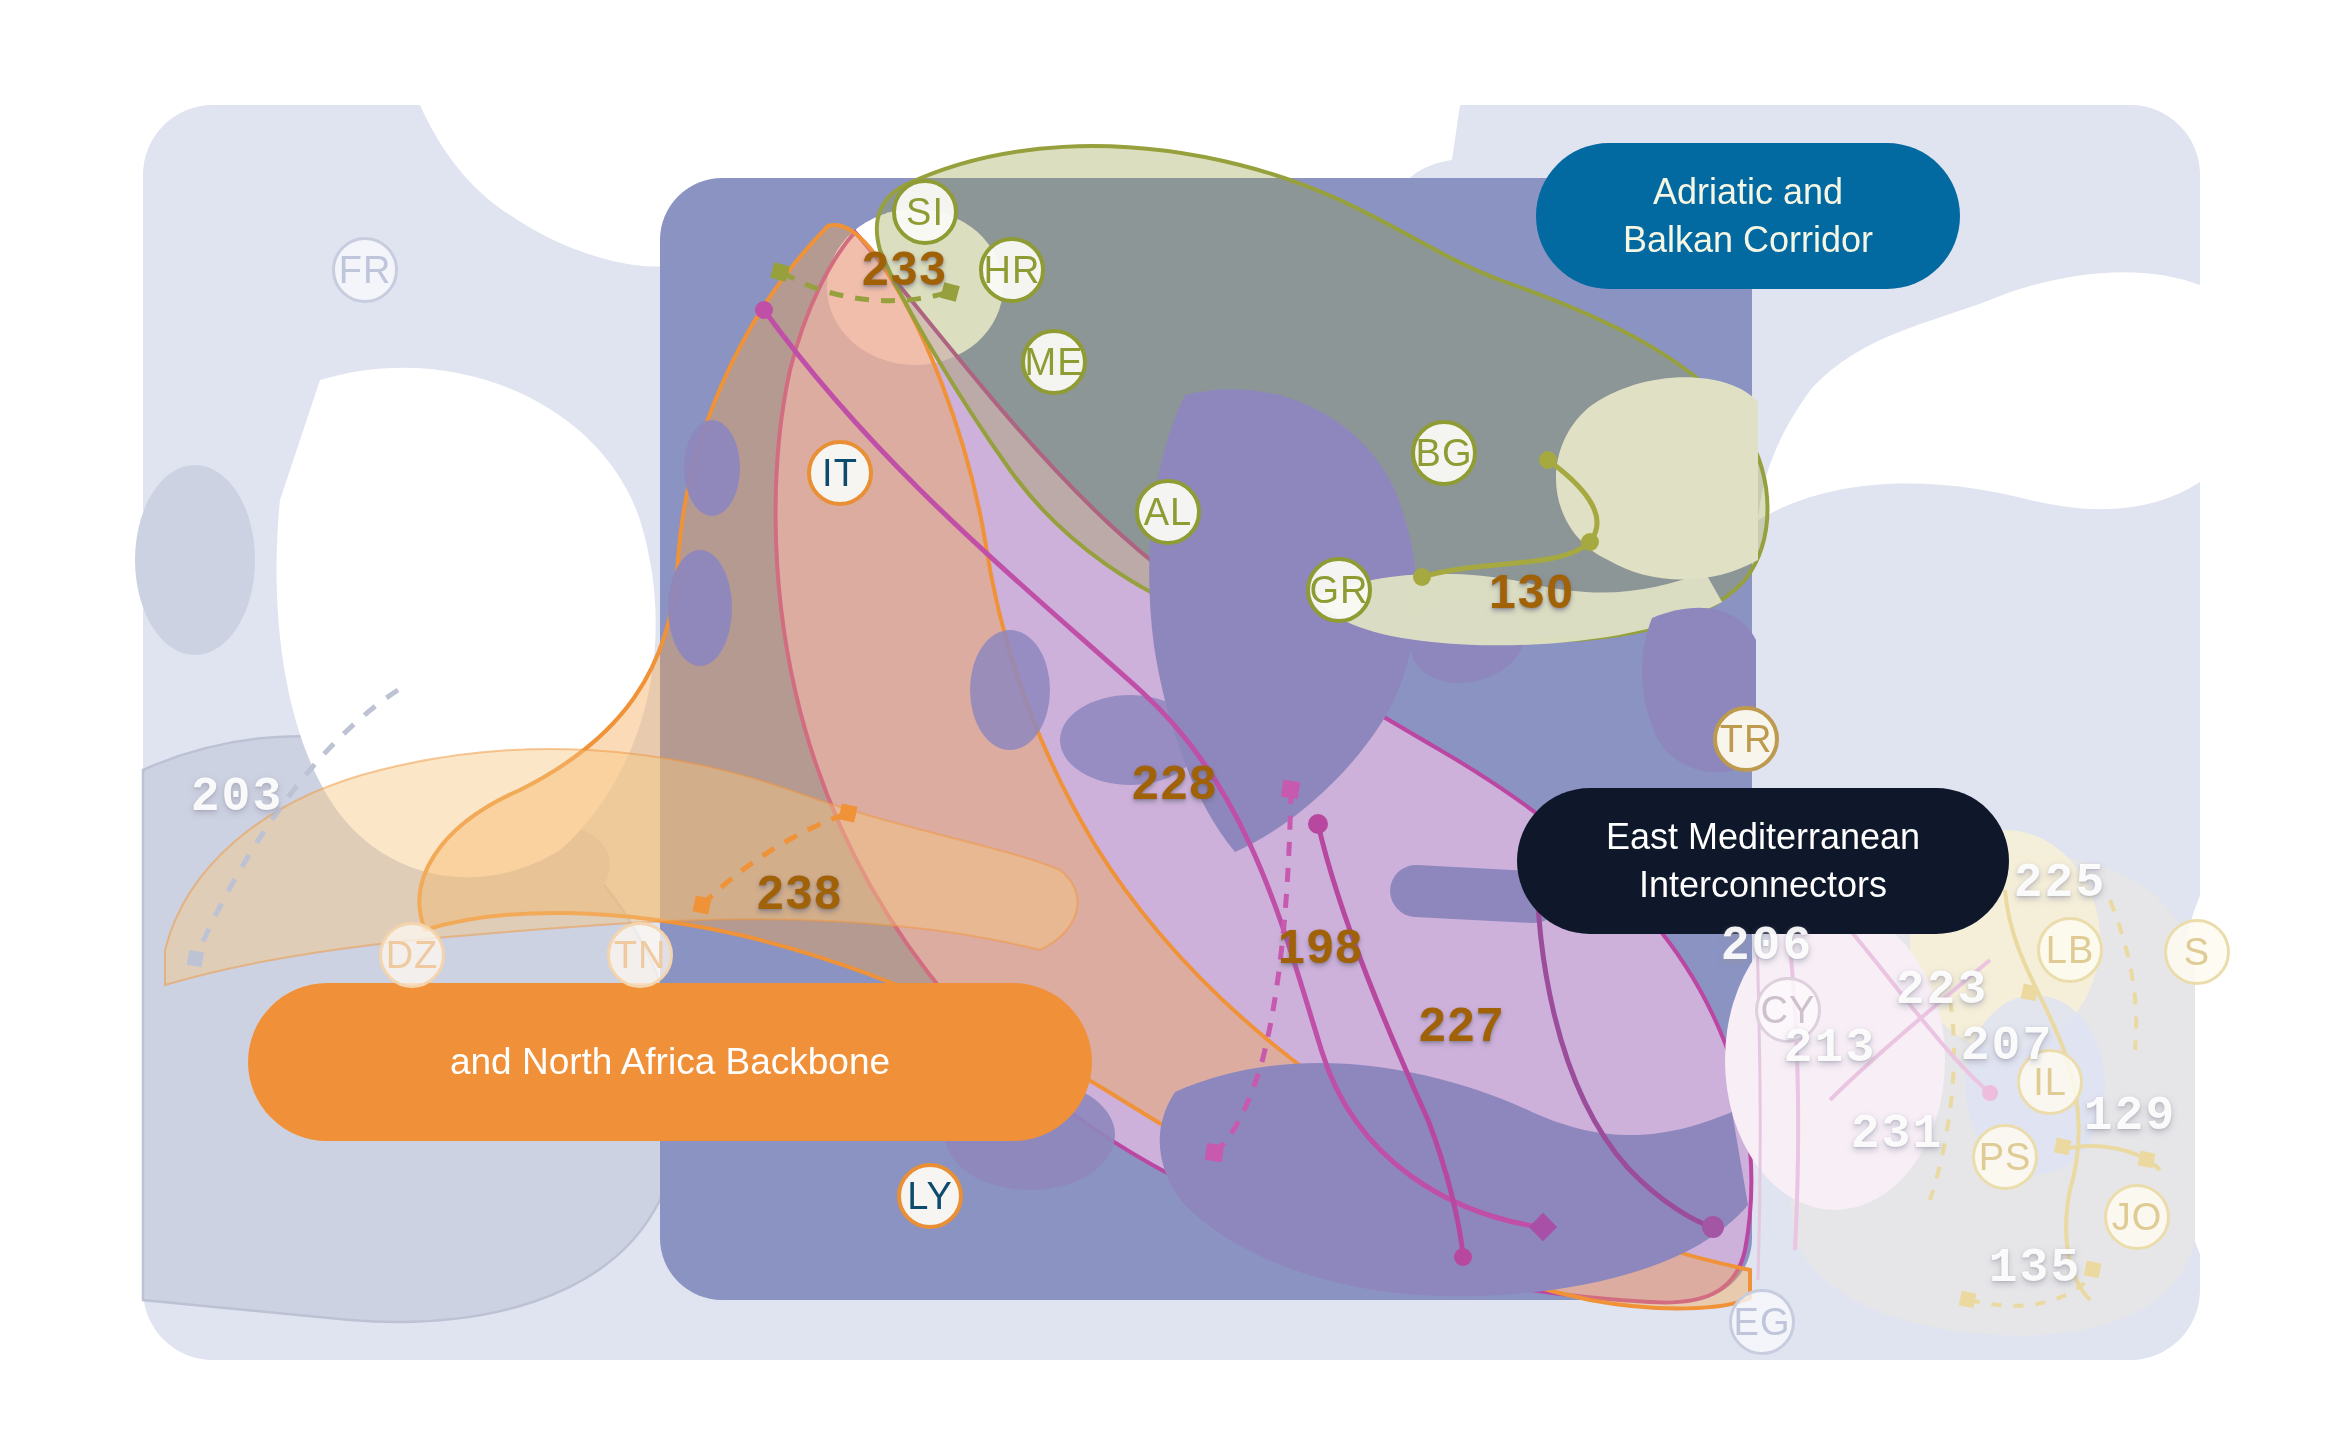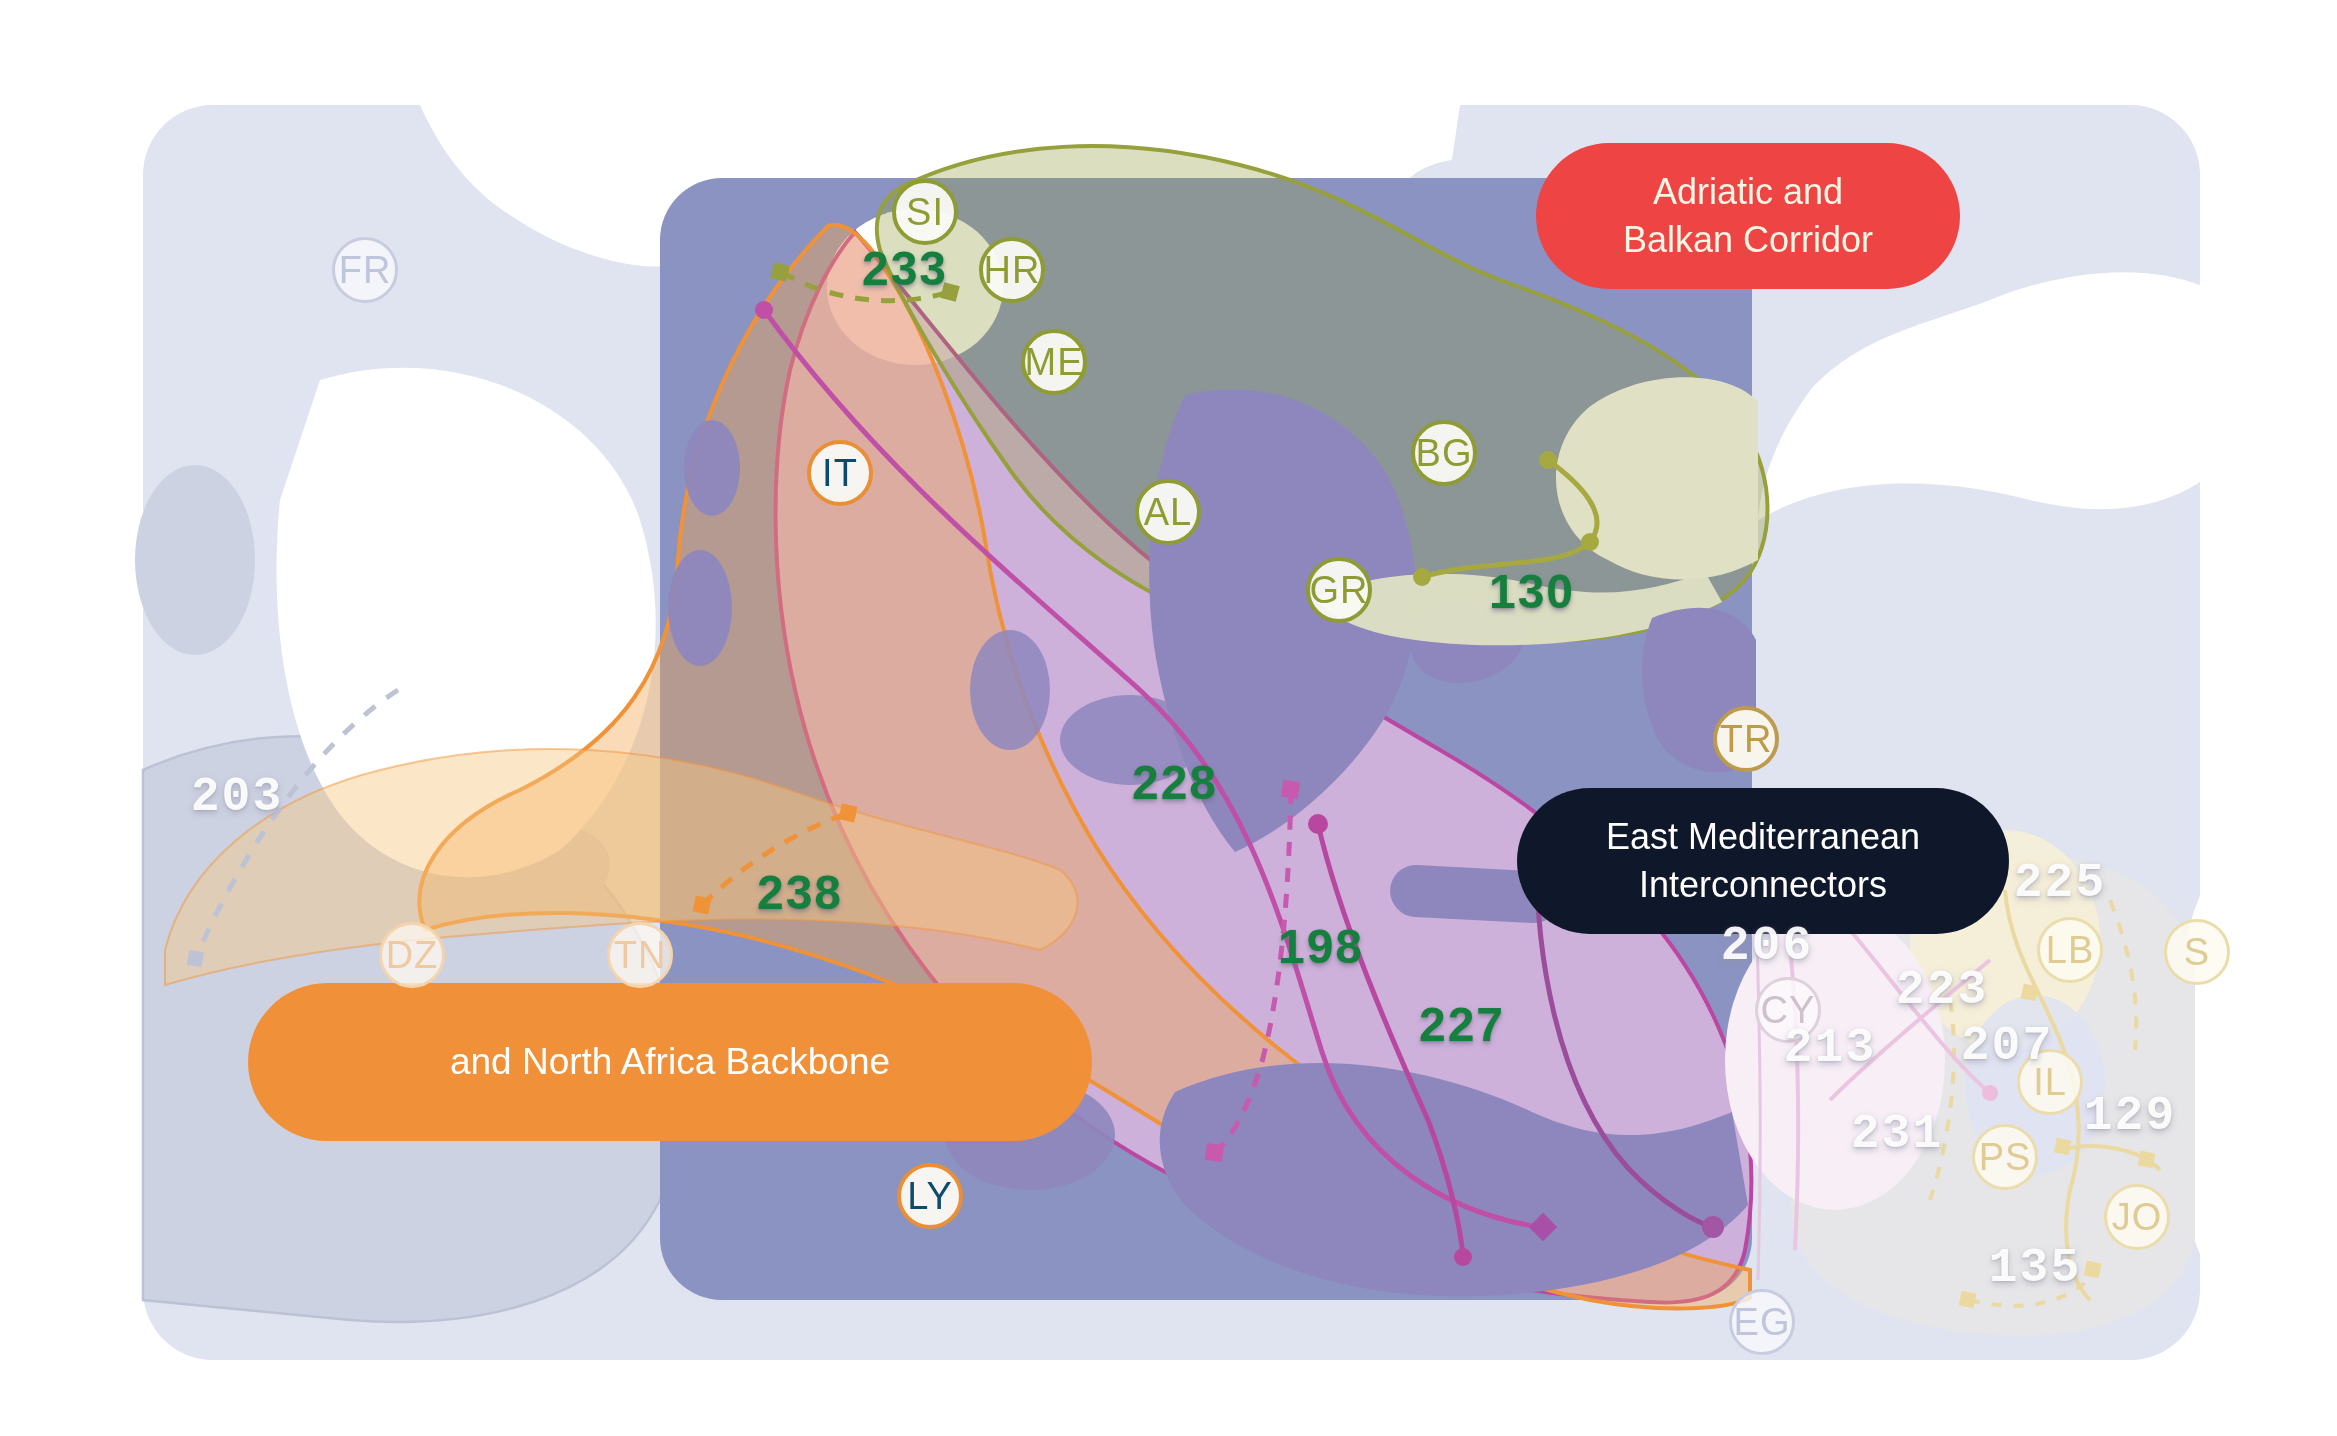--- a/index.html
+++ b/index.html
@@ -21,7 +21,7 @@
   .pill{position:absolute;transform:translate(-50%,-50%);border-radius:80px;display:flex;flex-direction:column;
         align-items:center;justify-content:center;color:#ffffff;font-size:36px;line-height:1.34;text-align:center;}
   .pill .l{display:block;}
-  .pill.adriatic{width:424px;height:146px;background:#ef4444;color:#F6F6E4;}
+  .pill.adriatic{width:424px;height:146px;background:#0369a1;color:#F6F6E4;}
   .pill.eastmed{width:492px;height:146px;background:#0f172a;}
   .pill.central{width:844px;height:158px;background:#F0913A;font-size:37px;}
 </style>

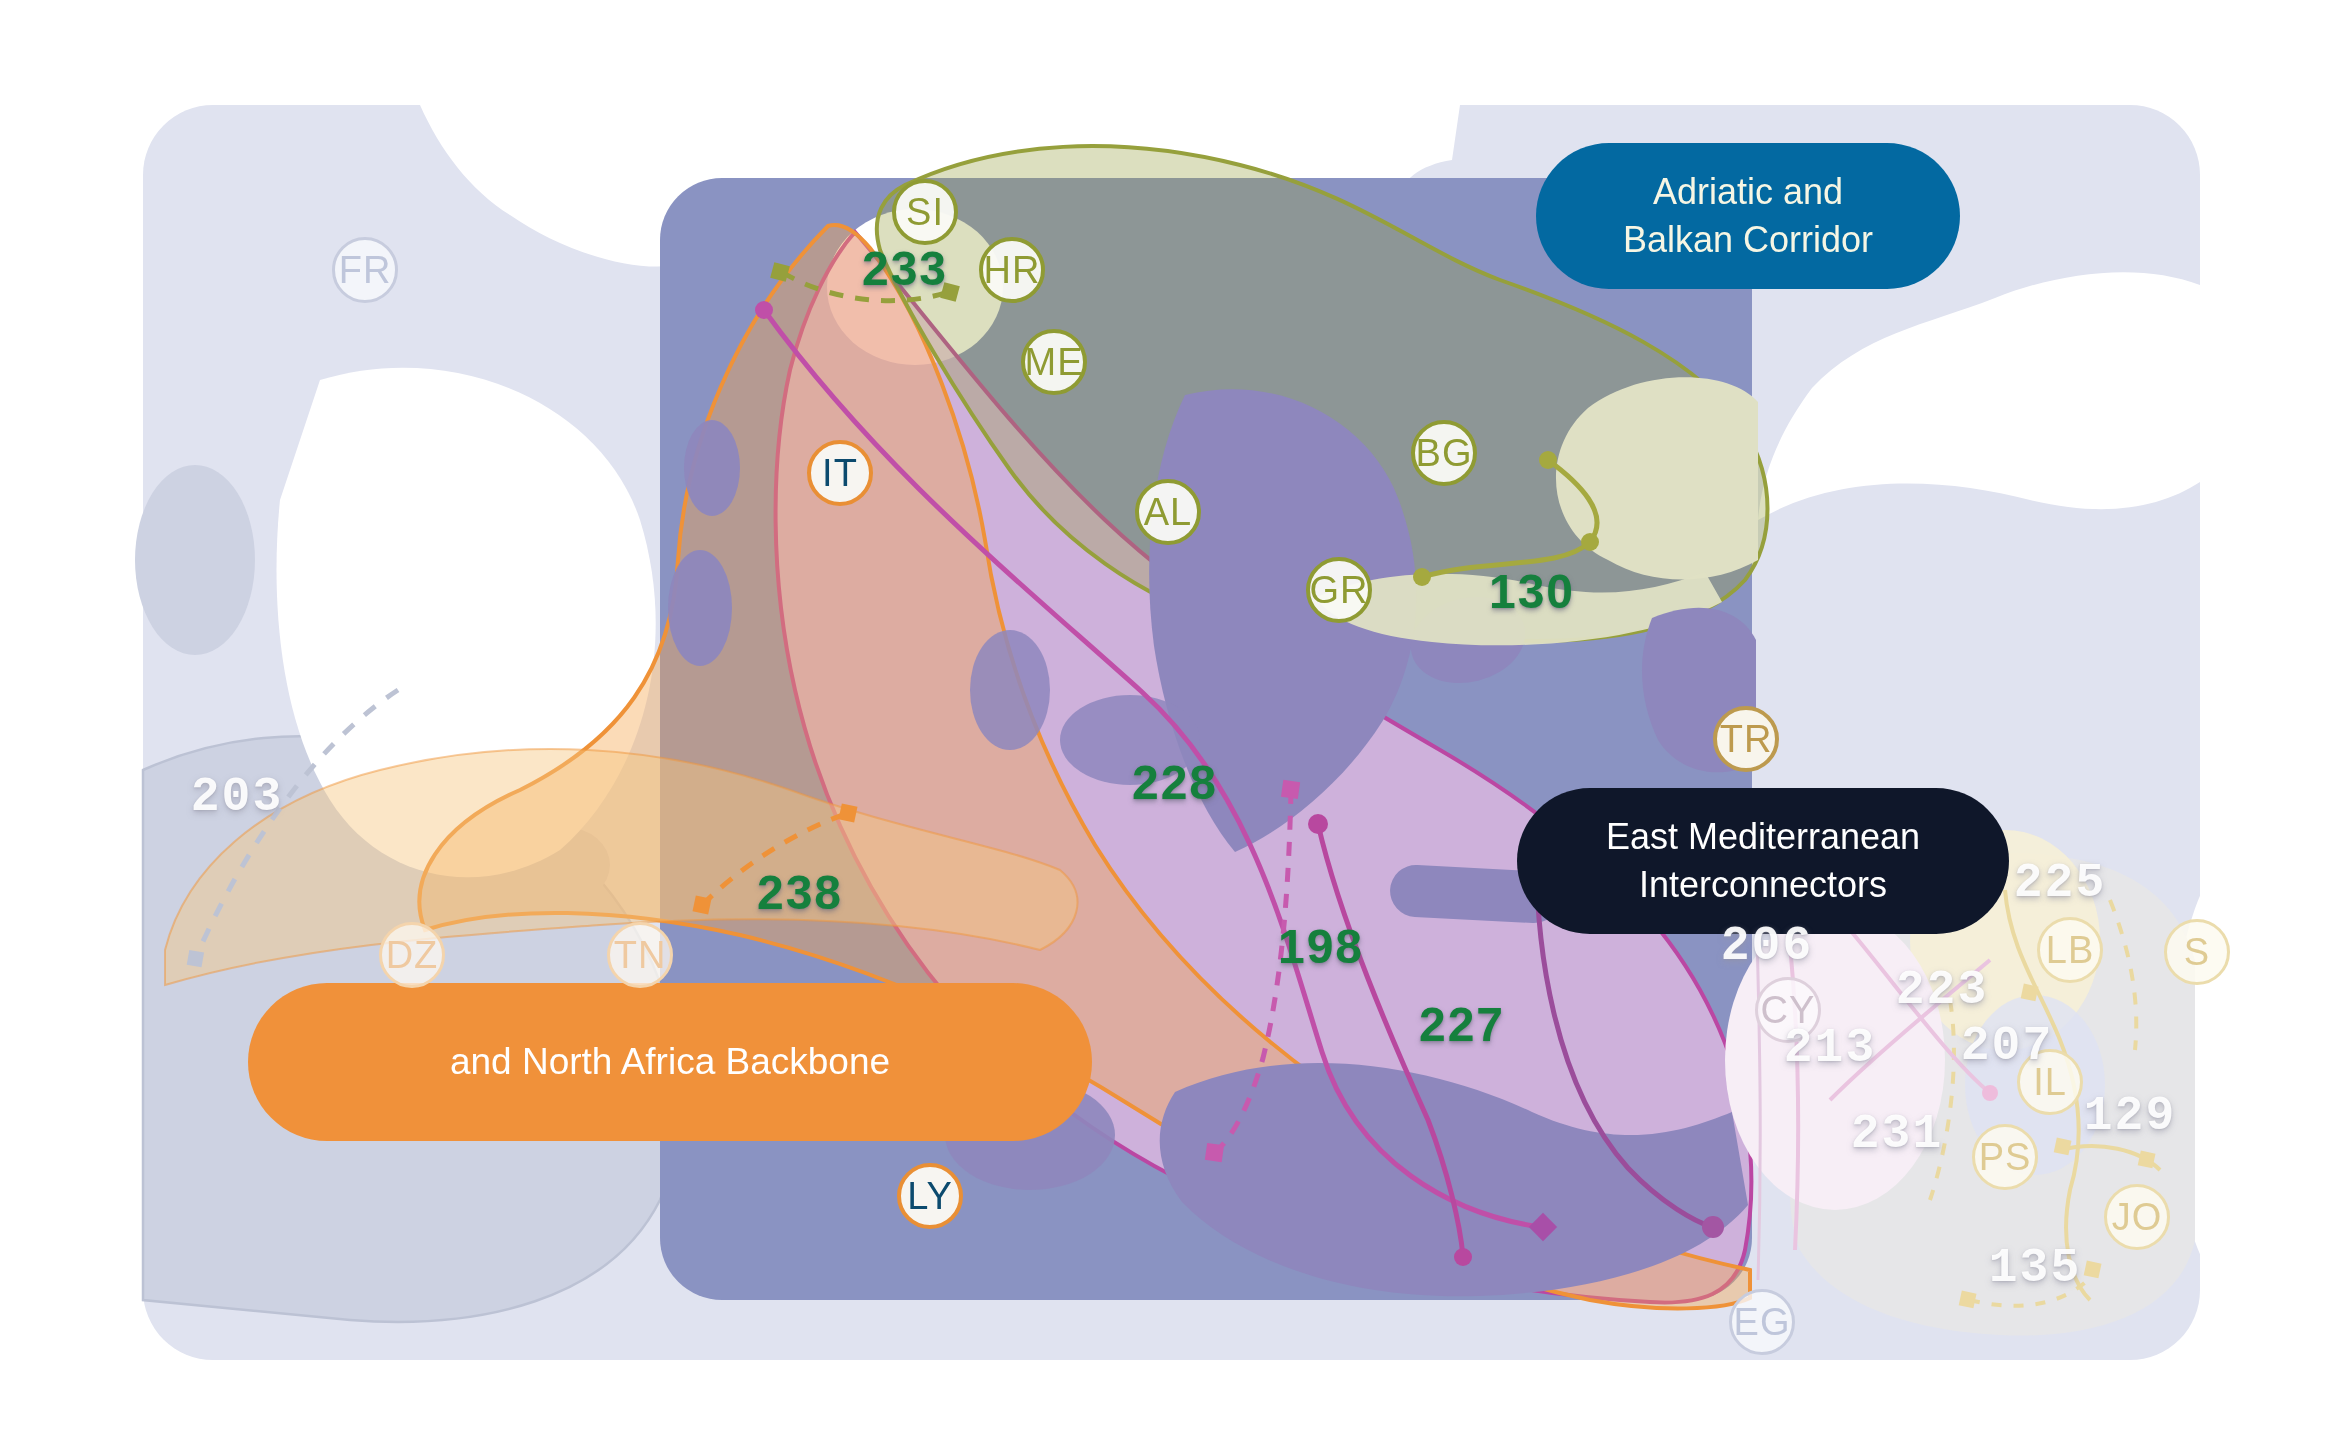--- a/index.html
+++ b/index.html
@@ -15,7 +15,7 @@
   .cc.fade-orange{border:3px solid #F4D4AC;color:#EFC9A0;background:rgba(253,248,240,.75);}
   .cc.fade-yellow{border:3px solid #EBDCAC;color:#DFCB93;background:rgba(253,250,240,.85);}
   .cc.fade-pink{border:3px solid #DED0DC;color:#CEC0CC;background:rgba(252,248,252,.85);}
-  .num{position:absolute;transform:translate(-50%,-50%);font-weight:bold;font-size:48px;color:#15803d;letter-spacing:2px;
+  .num{position:absolute;transform:translate(-50%,-50%);font-weight:bold;font-size:48px;color:#a16207;letter-spacing:2px;
        text-shadow:0 3px 5px rgba(105,105,125,.55),0 1px 2px rgba(105,105,125,.4);white-space:nowrap;}
   .num.faded{color:rgba(255,255,255,.93);text-shadow:0 3px 6px rgba(150,150,165,.55),0 1px 2px rgba(150,150,165,.4);font-family:Liberation Mono, monospace;}
   .pill{position:absolute;transform:translate(-50%,-50%);border-radius:80px;display:flex;flex-direction:column;

